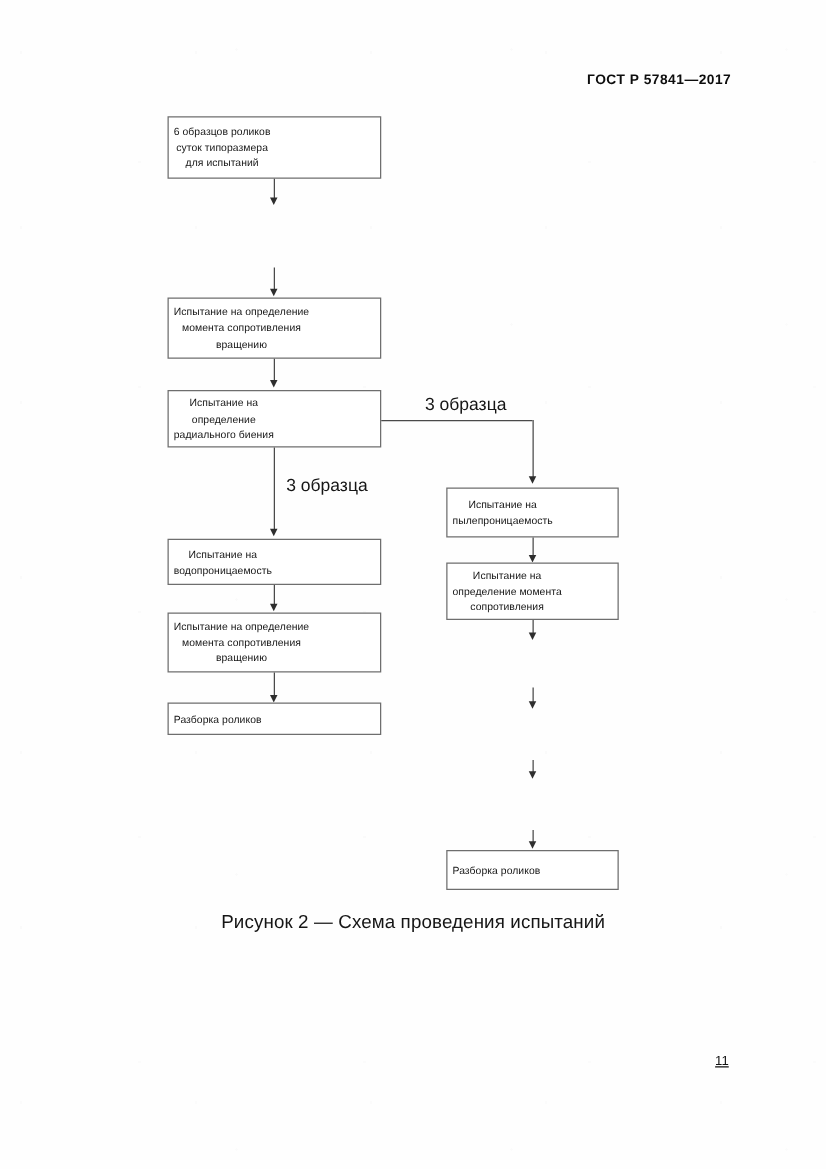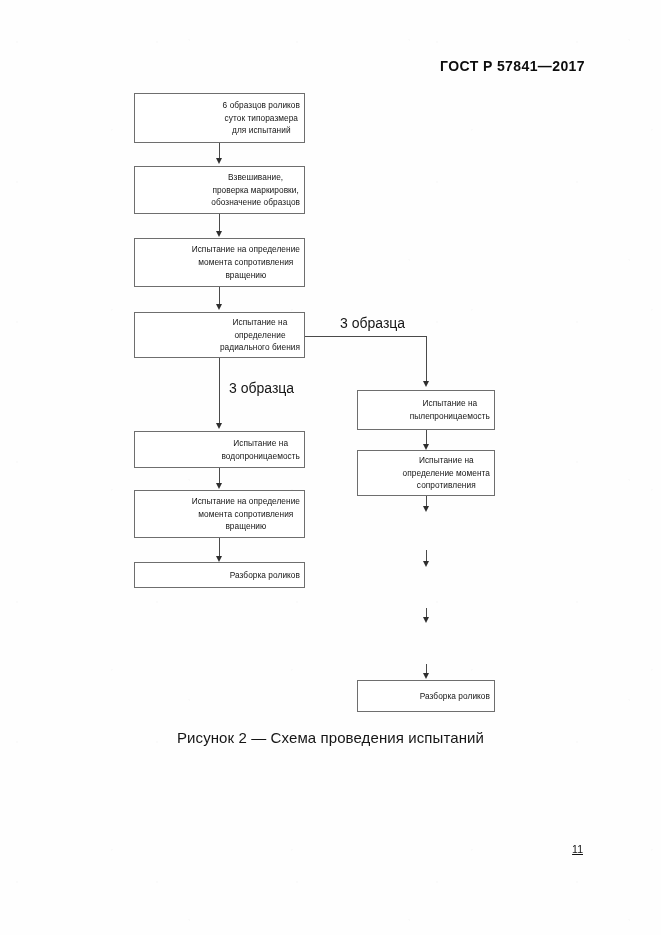--- a/index.html
+++ b/index.html
@@ -25,7 +25,7 @@
     position: absolute;
     top: 58px;
     right: 76px;
-    font-size: 14px;
+    font-size: 11px;
     font-weight: bold;
     letter-spacing: 0.4px;
     color: #0d0d0d;

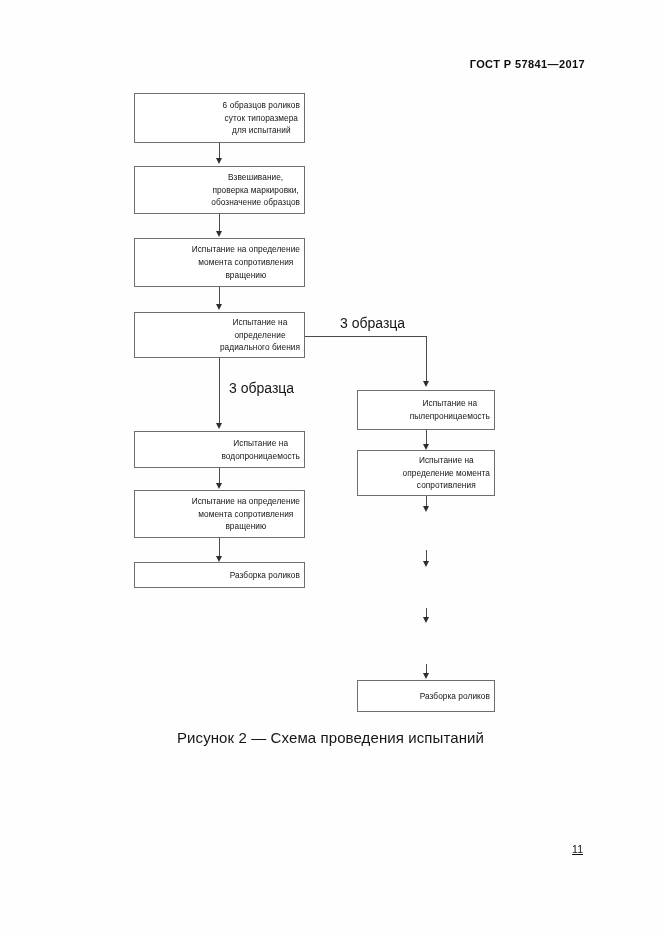--- a/index.html
+++ b/index.html
@@ -66,7 +66,7 @@
     background: #ffffff;
     display: flex;
     align-items: center;
-    justify-content: flex-end;
+    justify-content: flex-start;
     text-align: center;
     font-size: 8.3px;
     line-height: 12.8px;

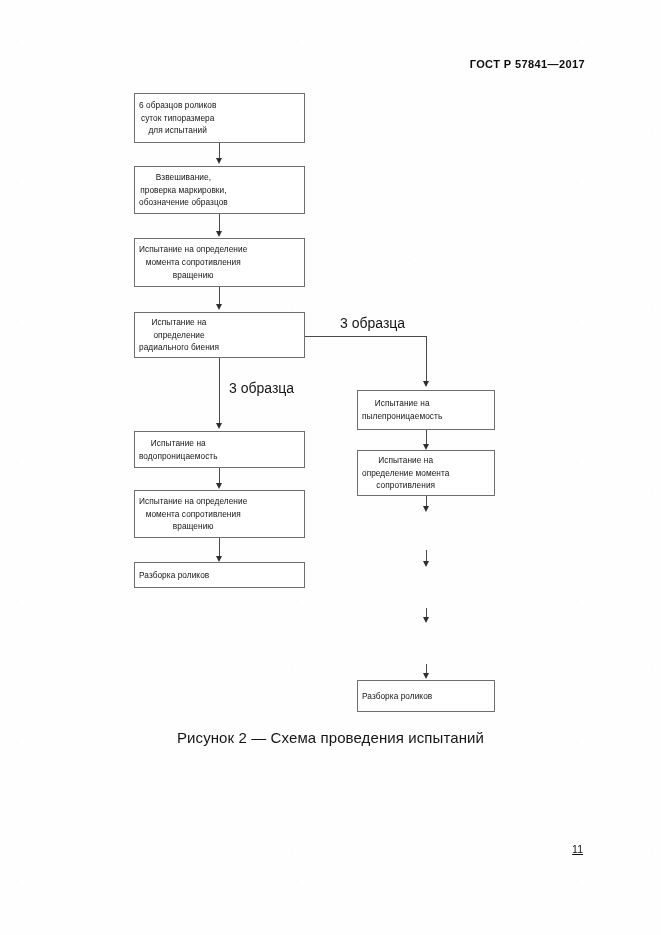--- a/index.html
+++ b/index.html
@@ -132,13 +132,6 @@
     <div class="conn v" style="left:219px; top:143px; height:17px;"></div>
     <div class="arrowhead" style="left:216px; top:158px;"></div>
 
-    <div class="node" style="left:134px; top:166px; width:171px; height:48px;">
-      <div>
-        <span>Взвешивание,</span>
-        <span>проверка маркировки,</span>
-        <span>обозначение образцов</span>
-      </div>
-    </div>
 
     <div class="conn v" style="left:219px; top:214px; height:18px;"></div>
     <div class="arrowhead" style="left:216px; top:231px;"></div>

